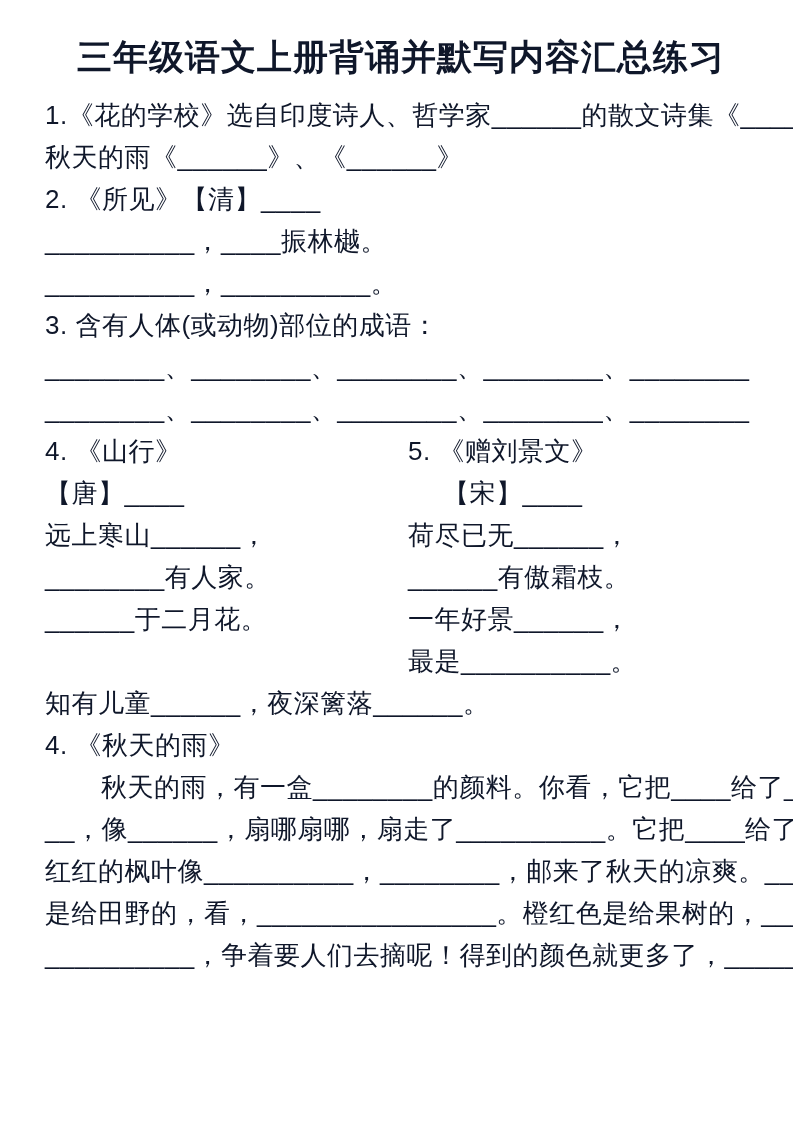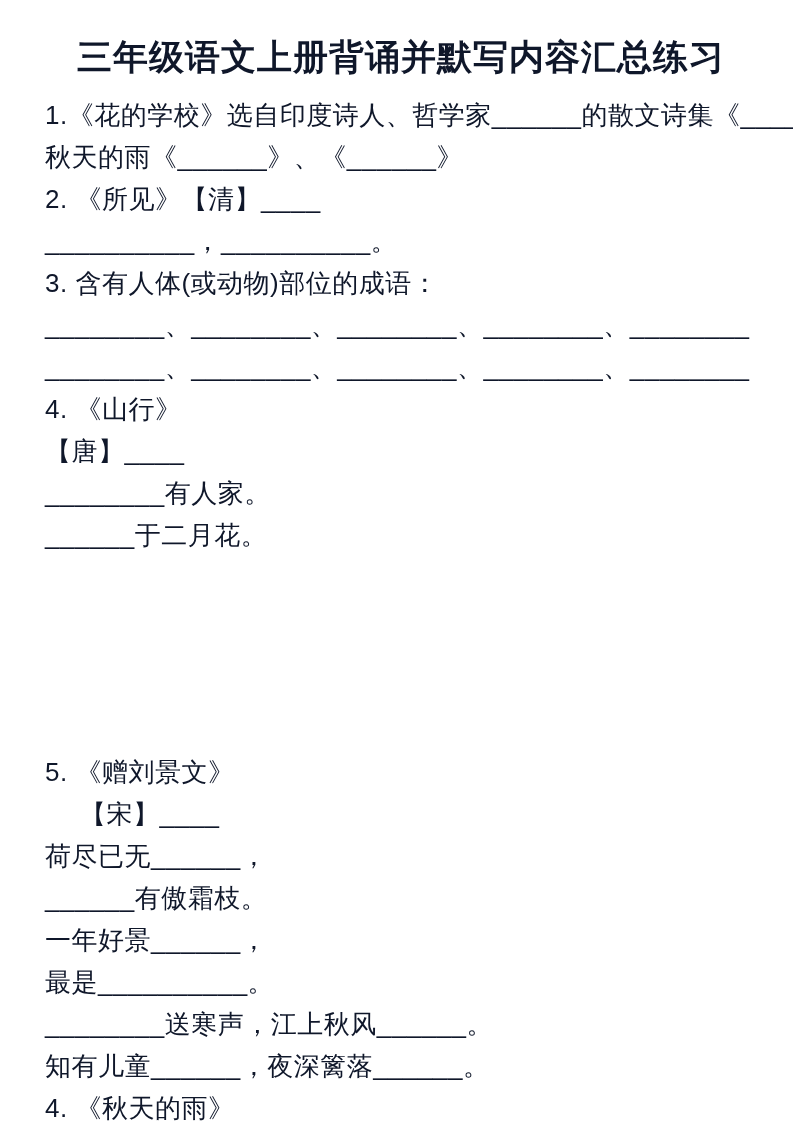--- a/index.html
+++ b/index.html
@@ -63,6 +63,7 @@
   <div class="line">秋天的雨《______》、《______》</div>
 
   <div class="line">2. 《所见》【清】____</div>
+  <div class="line">__________，____振林樾。</div>
   <div class="line">__________，__________。</div>
 
   <div class="line">3. 含有人体(或动物)部位的成语：</div>

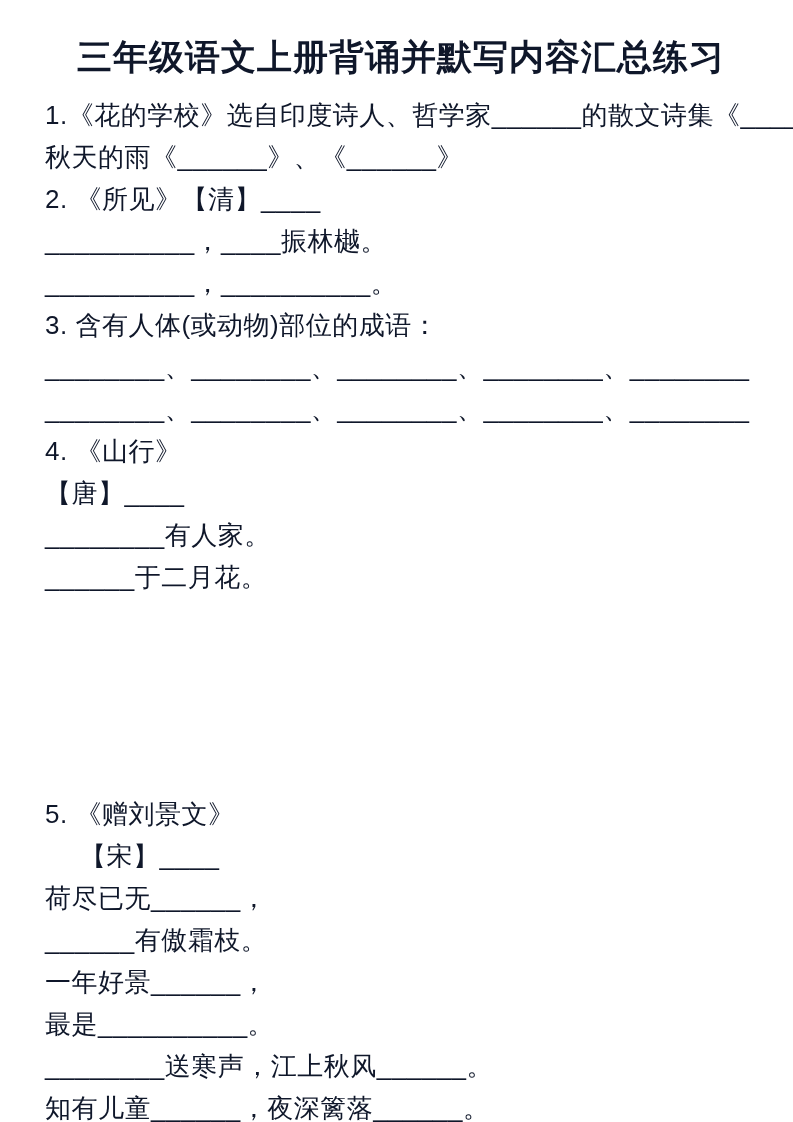--- a/index.html
+++ b/index.html
@@ -36,7 +36,7 @@
   }
   .two-col {
     display: flex;
-    flex-direction: column;
+    flex-direction: row;
   }
   .col-left {
     width: 363px;

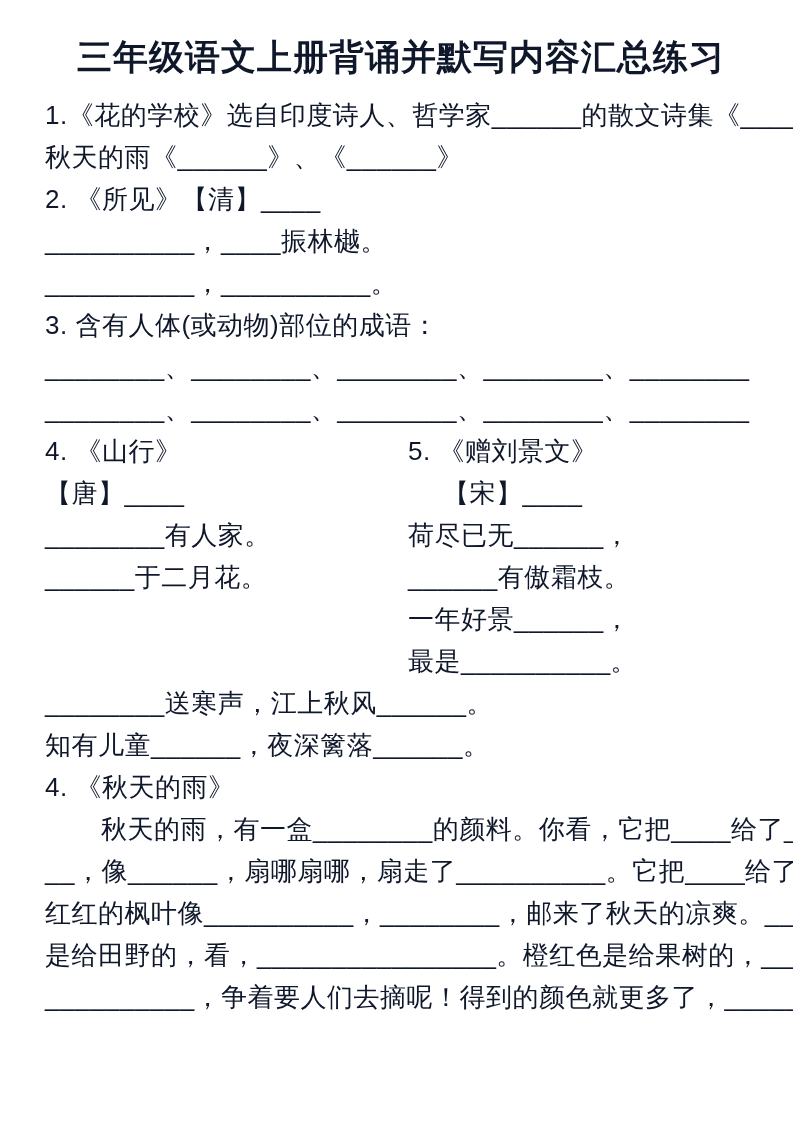--- a/index.html
+++ b/index.html
@@ -74,6 +74,7 @@
     <div class="col-left">
       <div class="line">4. 《山行》</div>
       <div class="line">【唐】____</div>
+      <div class="line">远上寒山______，</div>
       <div class="line">________有人家。</div>
       <div class="line">______于二月花。</div>
     </div>

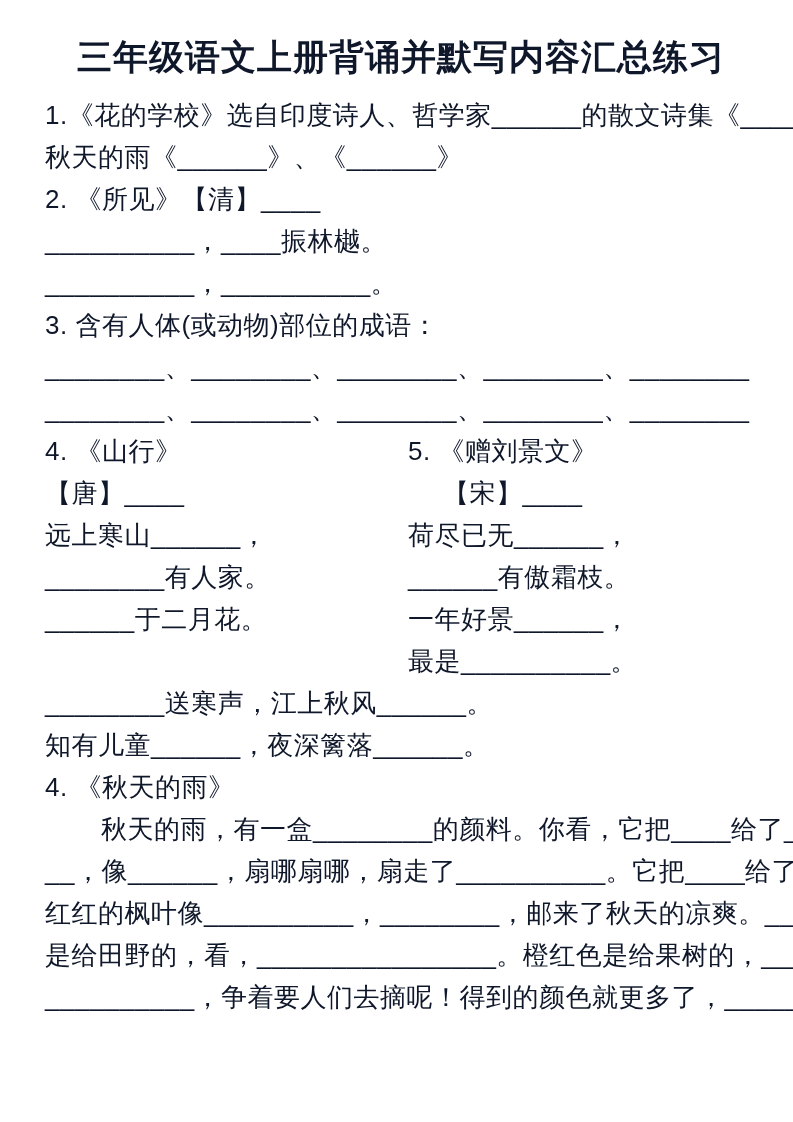--- a/index.html
+++ b/index.html
@@ -88,7 +88,6 @@
     </div>
   </div>
 
-  <div class="line">________送寒声，江上秋风______。</div>
   <div class="line">知有儿童______，夜深篱落______。</div>
 
   <div class="line">4. 《秋天的雨》</div>

